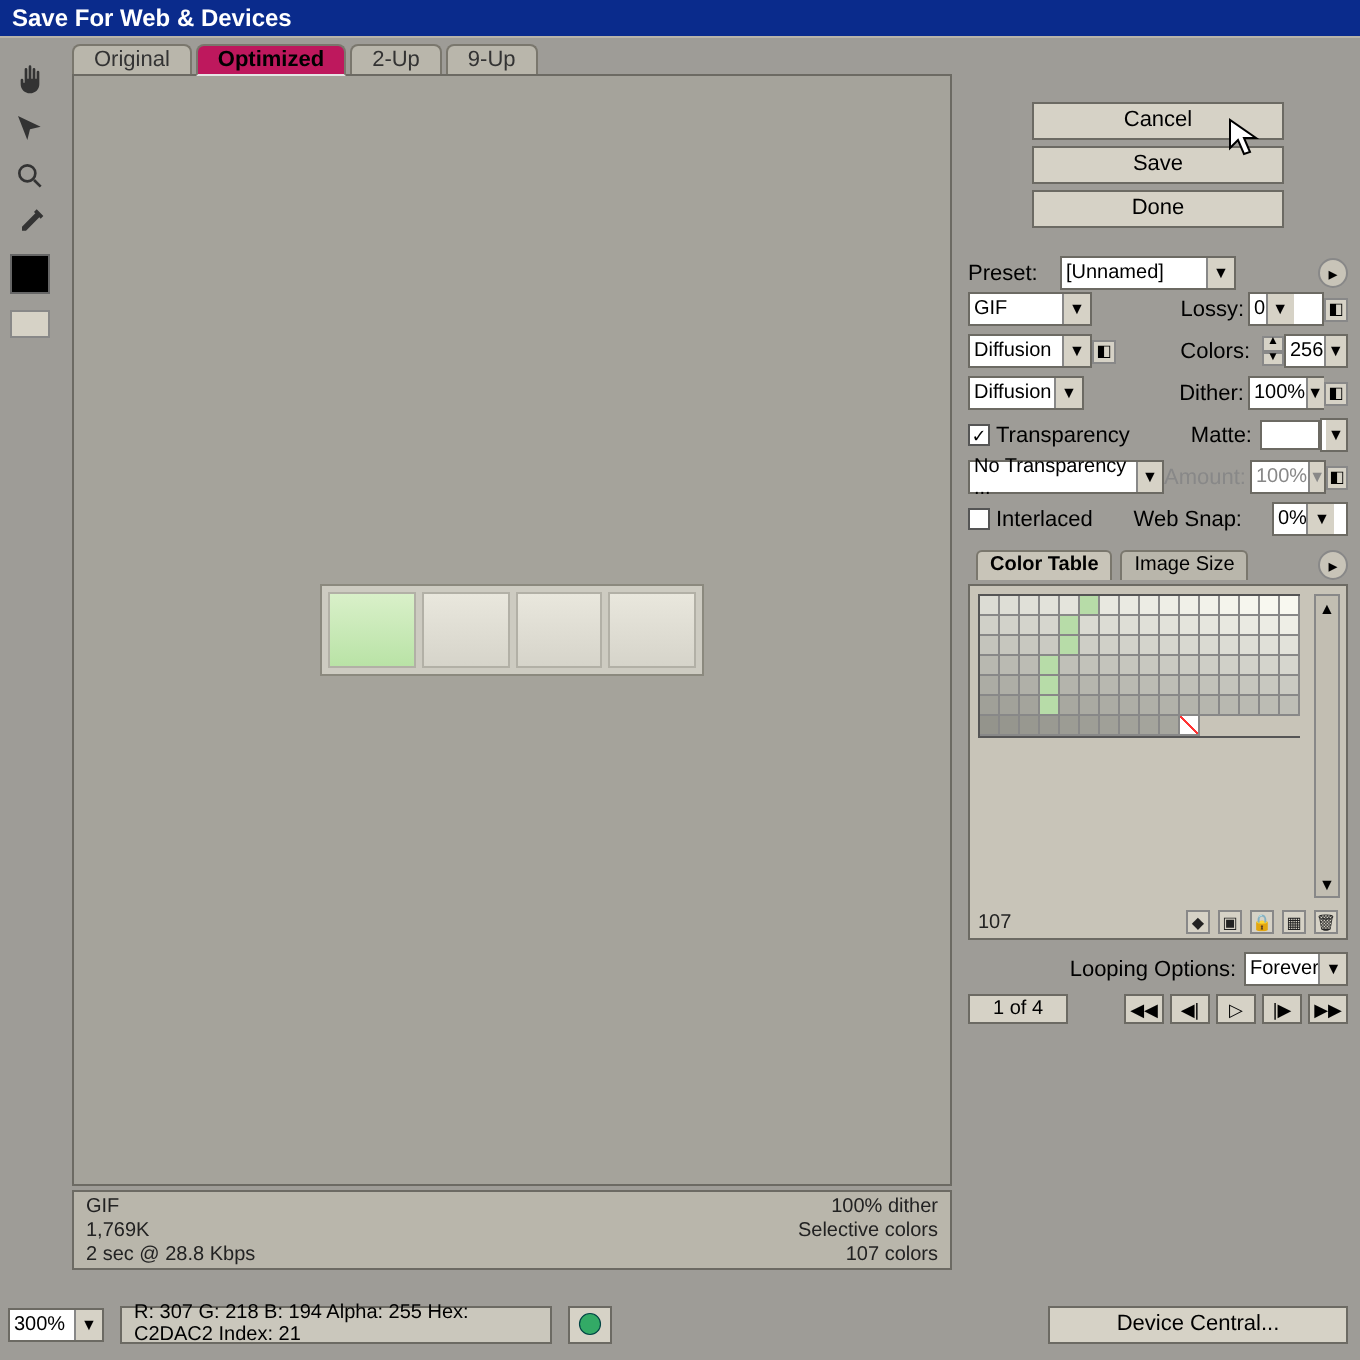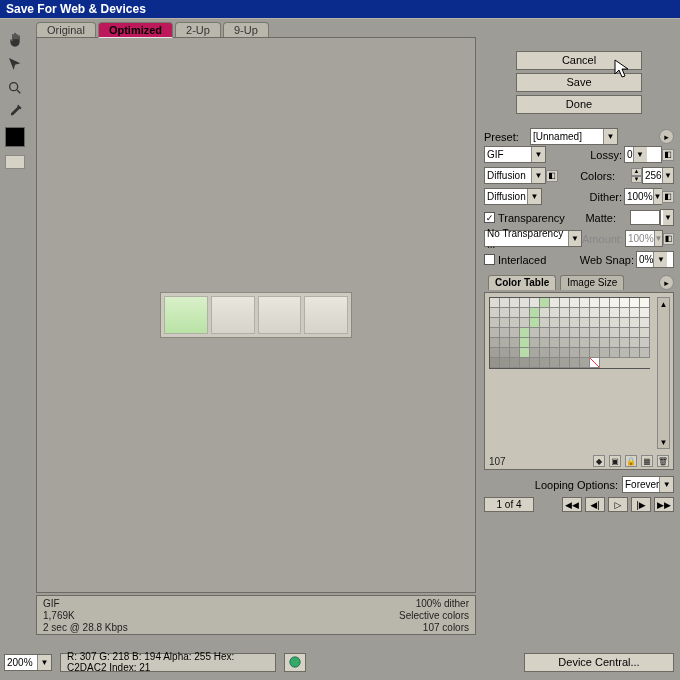--- a/index.html
+++ b/index.html
@@ -164,7 +164,7 @@
           </div>
         <span class="ftricon">◧</span>
         <span style="flex:1"></span>
-        <label style="margin-right:16px">Colors:</label>
+        <label style="margin-right:6px">Colors:</label>
         <div class="stepper">
             <span>▲</span>
             <span>▼</span>

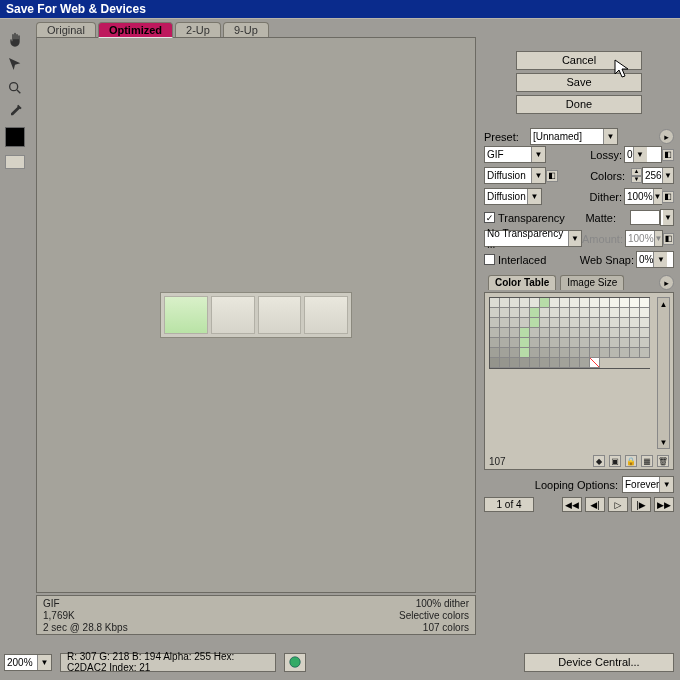--- a/index.html
+++ b/index.html
@@ -191,7 +191,7 @@
         <span class="chk">✓</span>
         <label>Transparency</label>
         <span style="flex:1"></span>
-        <label style="margin-right:14px">Matte:</label>
+        <label style="margin-right:4px">Matte:</label>
         <span class="mattebox"></span>
         <div class="sel" style="width:14px">
             <span class="dd" style="border:none">▼</span>

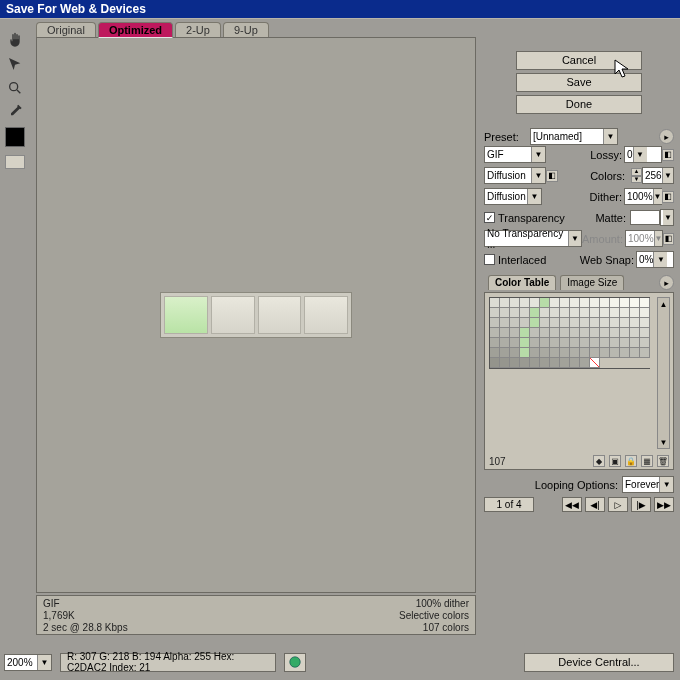--- a/index.html
+++ b/index.html
@@ -214,7 +214,7 @@
         <span class="chk"></span>
         <label>Interlaced</label>
         <span style="flex:1"></span>
-        <label style="margin-right:2px">Web Snap:</label>
+        <label style="margin-right:15px">Web Snap:</label>
         <div class="numbox" style="width:38px">
             <span>0%</span>
             <span class="dd">▼</span>

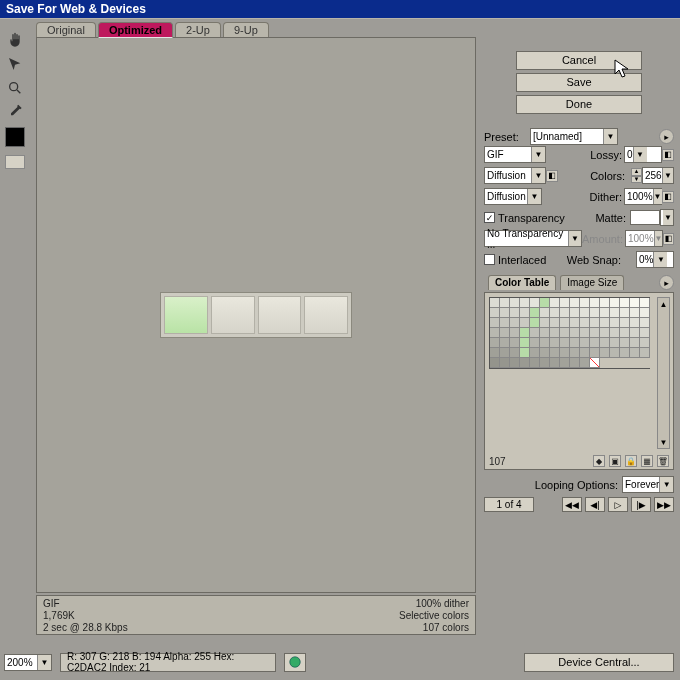--- a/index.html
+++ b/index.html
@@ -385,7 +385,7 @@
 
   <div class="bottombar">
     <div class="sel zoom">
-        <span>200%</span>
+        <span>300%</span>
         <span class="dd">▼</span>
       </div>
     <div class="readout">R:  307   G:  218   B:  194   Alpha:  255  Hex:  C2DAC2  Index:    21</div>

